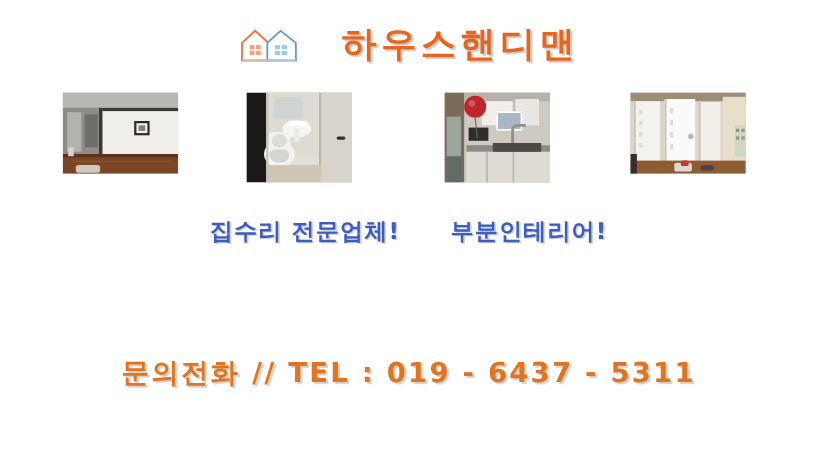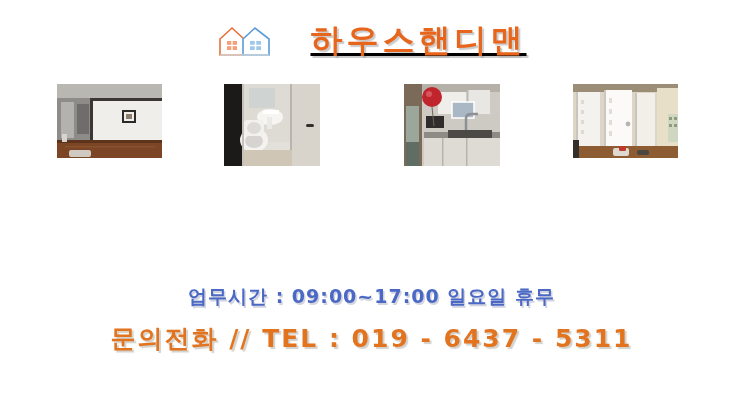--- a/index.html
+++ b/index.html
@@ -32,7 +32,6 @@
     display: flex;
     align-items: center;
     justify-content: center;
-    text-decoration: underline;
   }
   .logo {
     width: 56px;

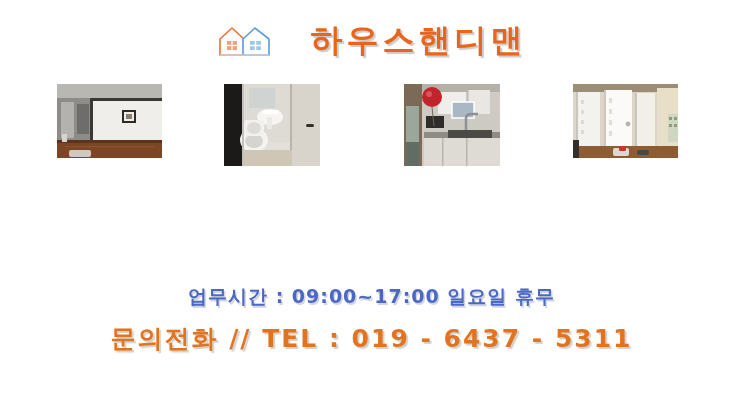--- a/index.html
+++ b/index.html
@@ -254,6 +254,9 @@
 
   </div>
 
+  <div class="text-block line-slogan">
+    <span>집수리 전문업체!</span><span class="gap"></span><span>부분인테리어!</span>
+  </div>
 
 
   <div class="text-block line-hours">업무시간 : 09:00~17:00 일요일 휴무</div>

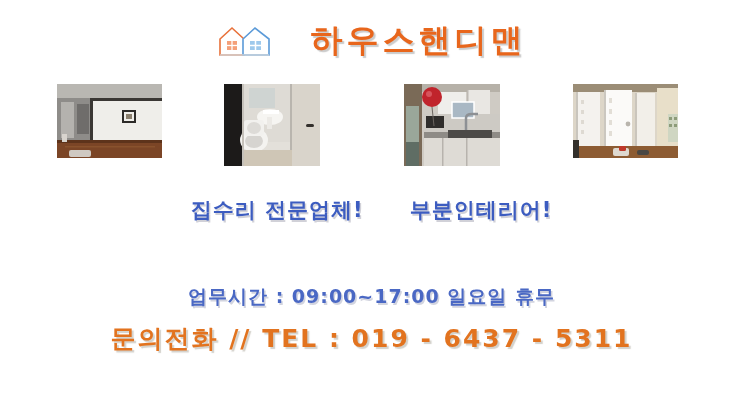--- a/index.html
+++ b/index.html
@@ -259,7 +259,6 @@
   </div>
 
 
-  <div class="text-block line-hours">업무시간 : 09:00~17:00 일요일 휴무</div>
 
   <div class="text-block line-phone">문의전화 // TEL : 019 - 6437 - 5311</div>
 

